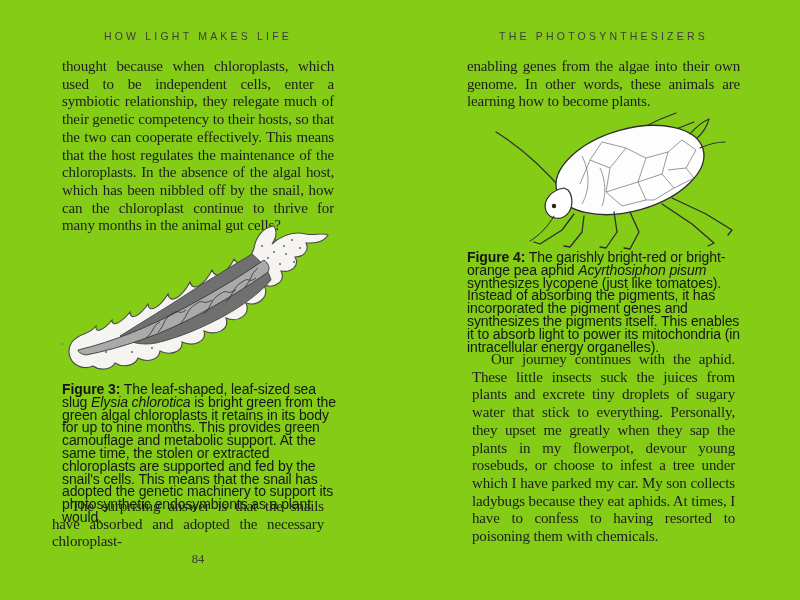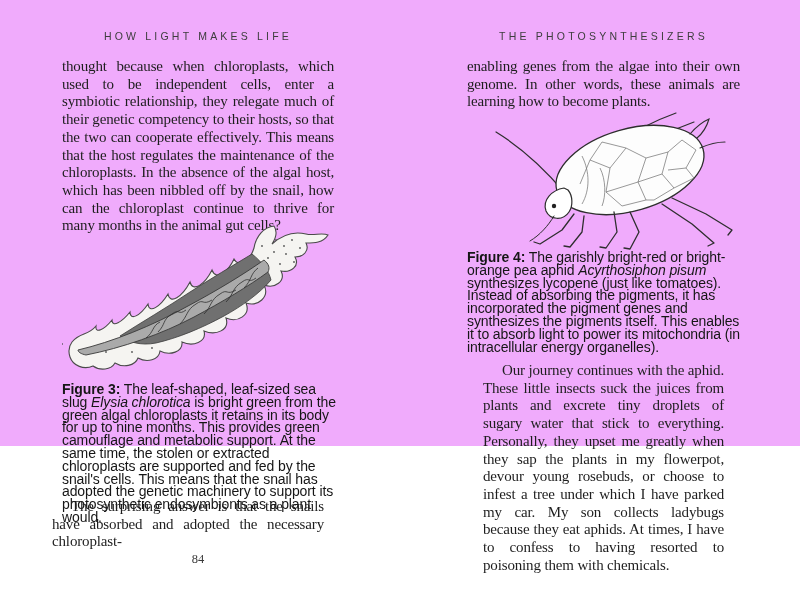--- a/index.html
+++ b/index.html
@@ -4,7 +4,7 @@
 <style>
   * { margin:0; padding:0; box-sizing:border-box; }
   html,body { width:800px; height:600px; background:#ffffff; overflow:hidden; }
-  .spread { position:relative; width:800px; height:446px; background:#f0abfc;
+  .spread { position:relative; width:800px; height:600px; background:#84cc16;
             font-family:"Liberation Serif", serif; color:#1d1d1d; }
   .abs { position:absolute; }
 

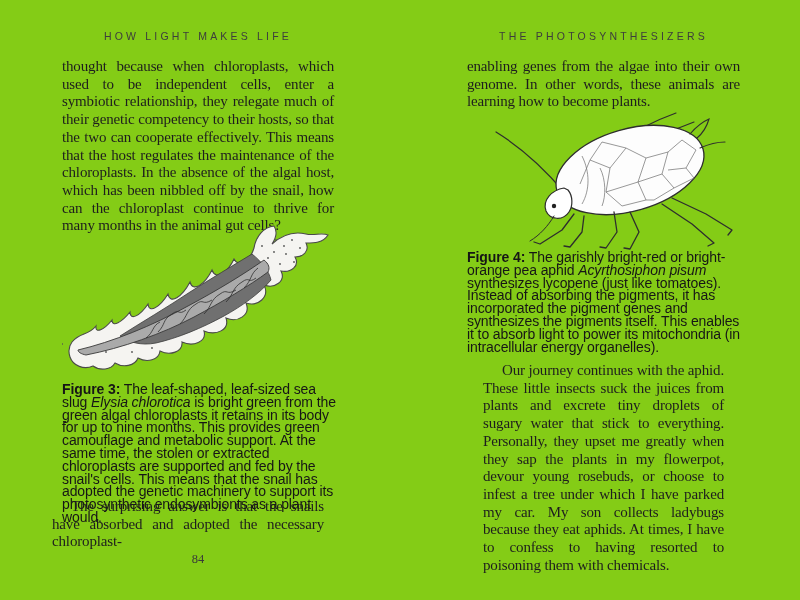--- a/index.html
+++ b/index.html
@@ -18,7 +18,7 @@
     font-size:15px; line-height:17.7px; letter-spacing:-0.15px;
     text-align:justify; color:#1e1e1e;
   }
-  .body-text p { margin:16px; text-indent:19px; }
+  .body-text p { margin:5px; text-indent:19px; }
   .indent { text-indent:19px; }
   .caption {
     font-family:"Liberation Sans", sans-serif;

